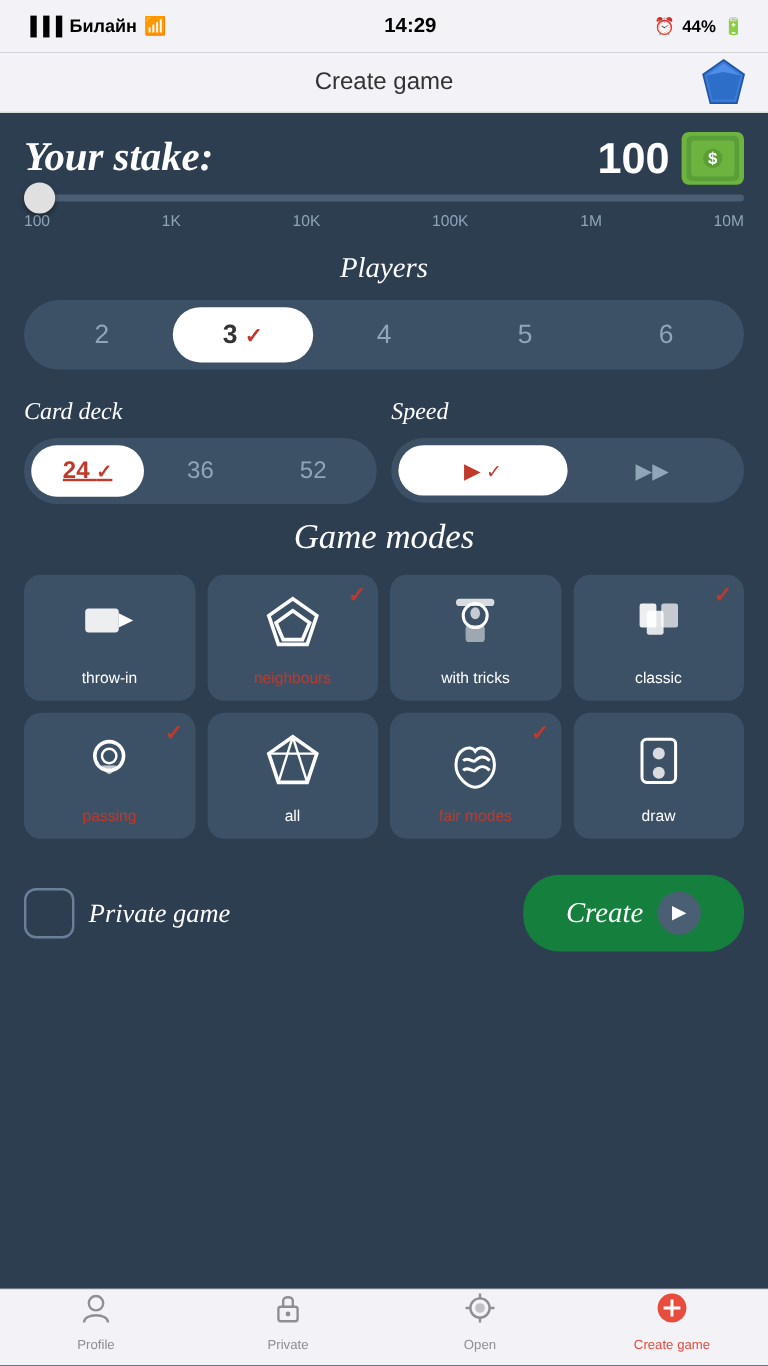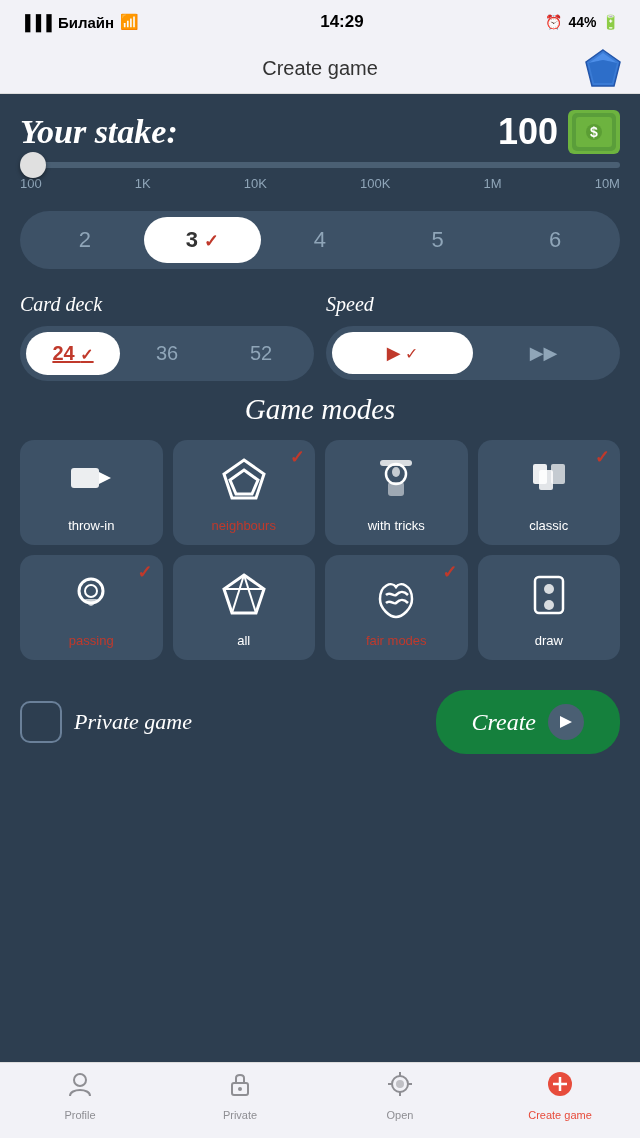--- a/index.html
+++ b/index.html
@@ -432,6 +432,7 @@
     <span>10M</span>
   </div>
 
+  <div class="section-title">Players</div>
   <div class="players-selector">
     <div class="player-option">2</div>
     <div class="player-option active">3 <span class="check">✓</span></div>

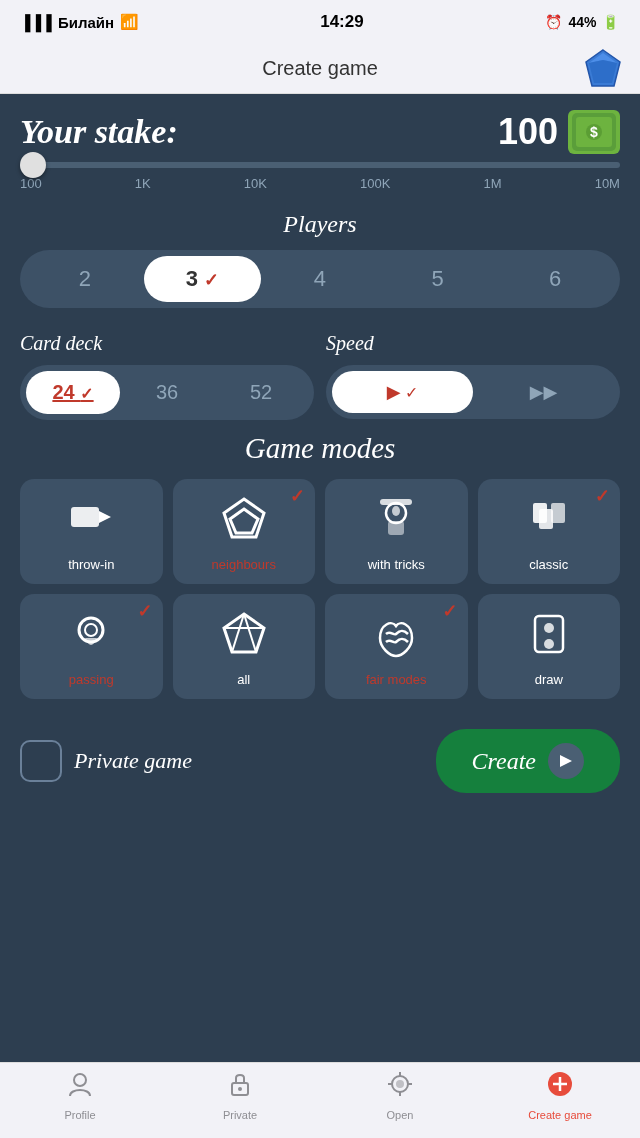--- a/index.html
+++ b/index.html
@@ -341,7 +341,7 @@
 
     
     .tab-bar {
-      height: 76px;
+      height: 64px;
       background: #f2f2f7;
       display: flex;
       align-items: center;

